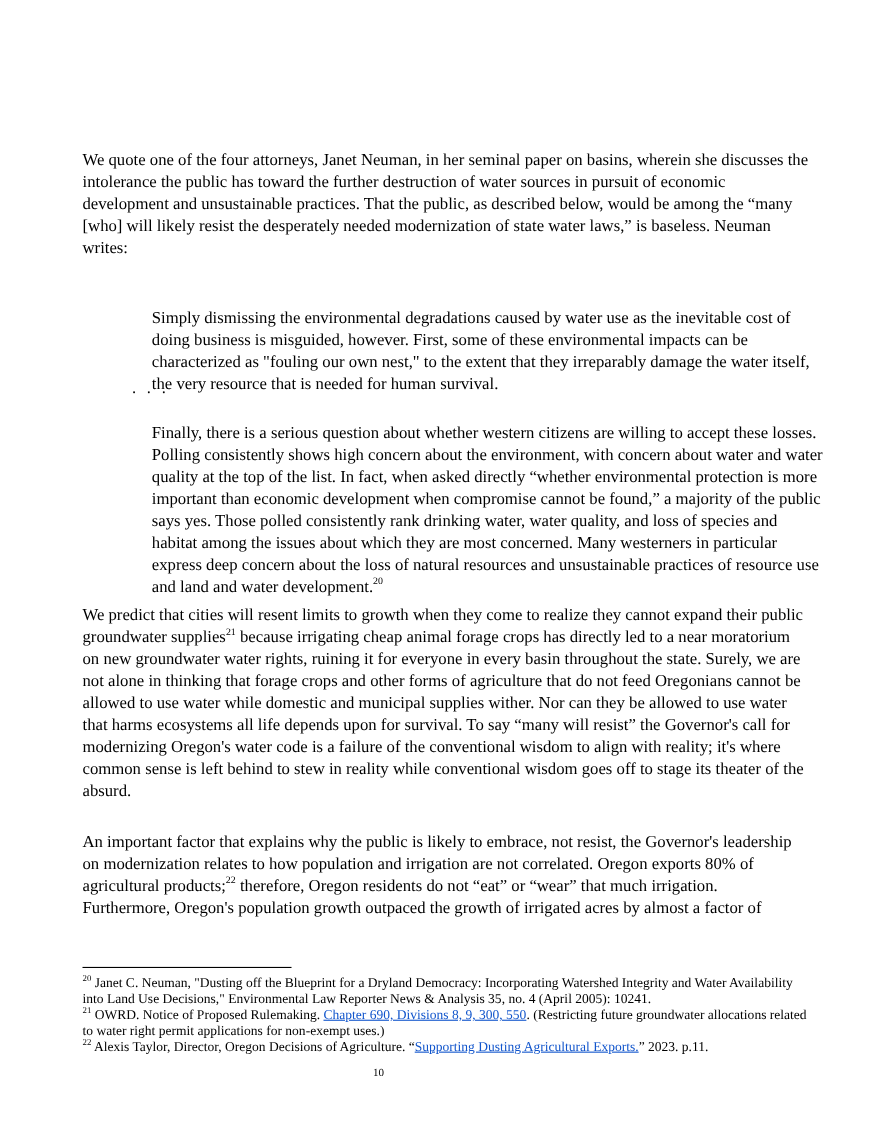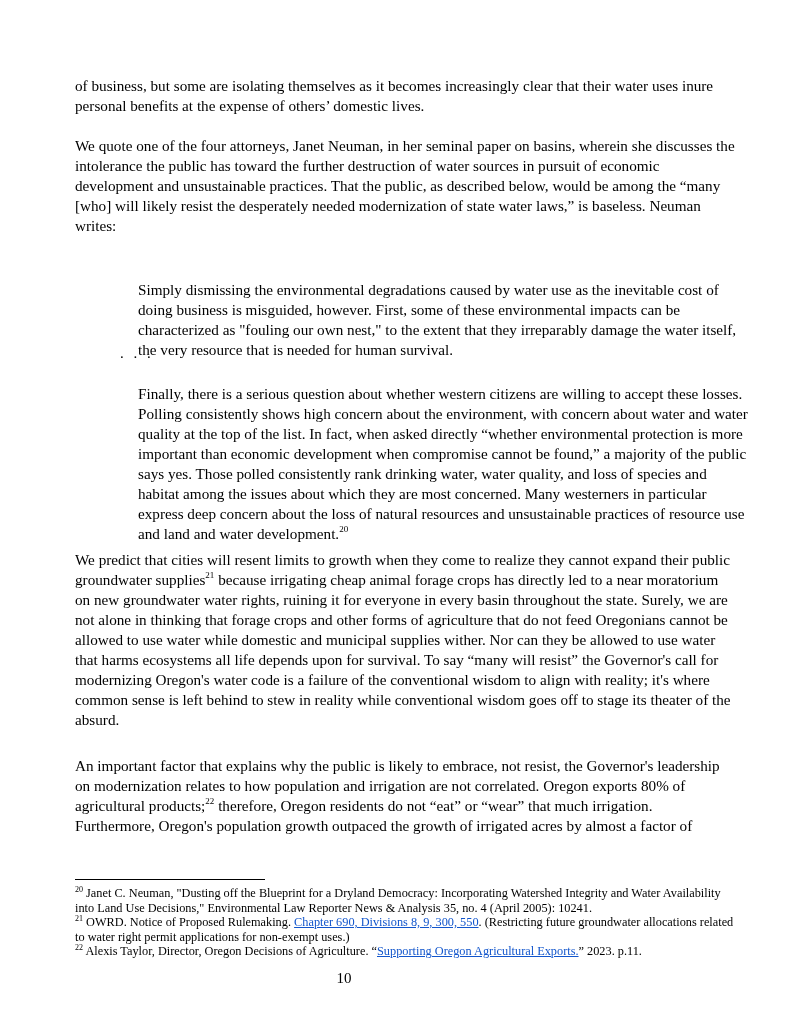--- a/index.html
+++ b/index.html
@@ -22,7 +22,6 @@
 
 <div class="page">
 
-  <p class="body-text" style="top:76px">of business, but some are isolating themselves as it becomes increasingly clear that their water uses inure personal benefits at the expense of others’ domestic lives.</p>
 
   <p class="body-text" style="top:136px">We quote one of the four attorneys, Janet Neuman, in her seminal paper on basins, wherein she discusses the intolerance the public has toward the further destruction of water sources in pursuit of economic development and unsustainable practices. That the public, as described below, would be among the “many [who] will likely resist the desperately needed modernization of state water laws,” is baseless. Neuman writes:</p>
 

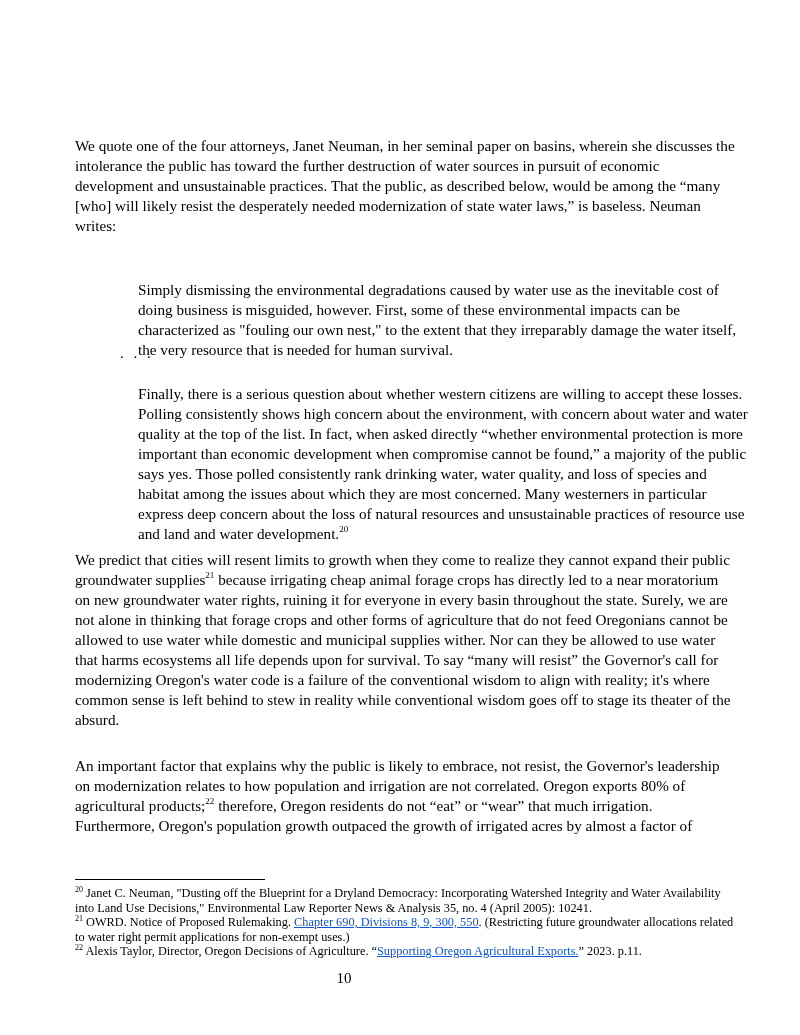--- a/index.html
+++ b/index.html
@@ -40,7 +40,7 @@
   <div class="footnotes">
     <p><sup>20</sup><span> Janet C. Neuman, "Dusting off the Blueprint for a Dryland Democracy: Incorporating Watershed Integrity and Water Availability into Land Use Decisions," Environmental Law Reporter News &amp; Analysis 35, no. 4 (April 2005): 10241.</span></p>
     <p><sup>21</sup><span> OWRD. Notice of Proposed Rulemaking. </span><a class="lnk">Chapter 690, Divisions 8, 9, 300, 550</a><span>. (Restricting future groundwater allocations related to water right permit applications for non-exempt uses.)</span></p>
-    <p><sup>22</sup><span> Alexis Taylor, Director, Oregon Decisions of Agriculture. “</span><a class="lnk">Supporting Oregon Agricultural Exports.</a><span>” 2023. p.11.</span></p>
+    <p><sup>22</sup><span> Alexis Taylor, Director, Oregon Decisions of Agriculture. “</span><a class="lnk">Supporting Dusting Agricultural Exports.</a><span>” 2023. p.11.</span></p>
   </div>
 
   <div class="page-num">10</div>

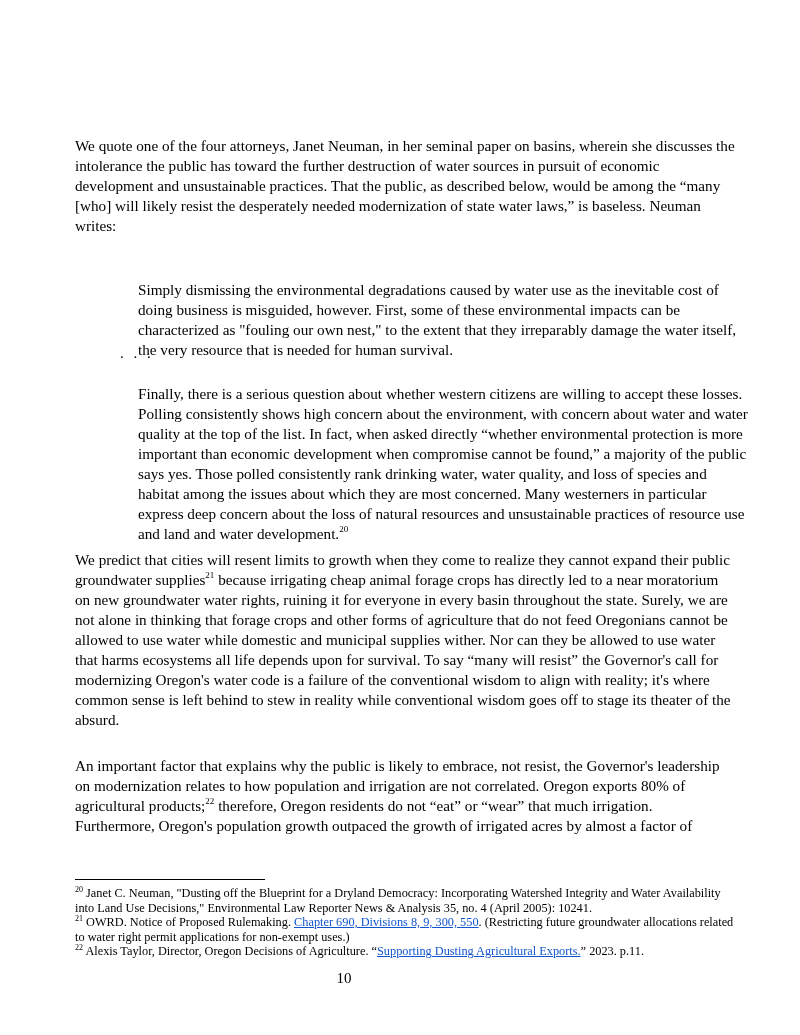--- a/index.html
+++ b/index.html
@@ -15,7 +15,7 @@
     .footnotes p { margin: 0; }
     .footnotes sup { font-size: 8px; top: 0; }
     a.lnk { color: #1155cc; text-decoration: underline; }
-    .page-num { position: absolute; left: 0; width: 688px; top: 970px; text-align: center; font-size: 15px; }
+    .page-num { position: absolute; left: 0; width: 688px; top: 970px; text-align: center; font-size: 10px; }
   </style>
 </head>
 <body>

